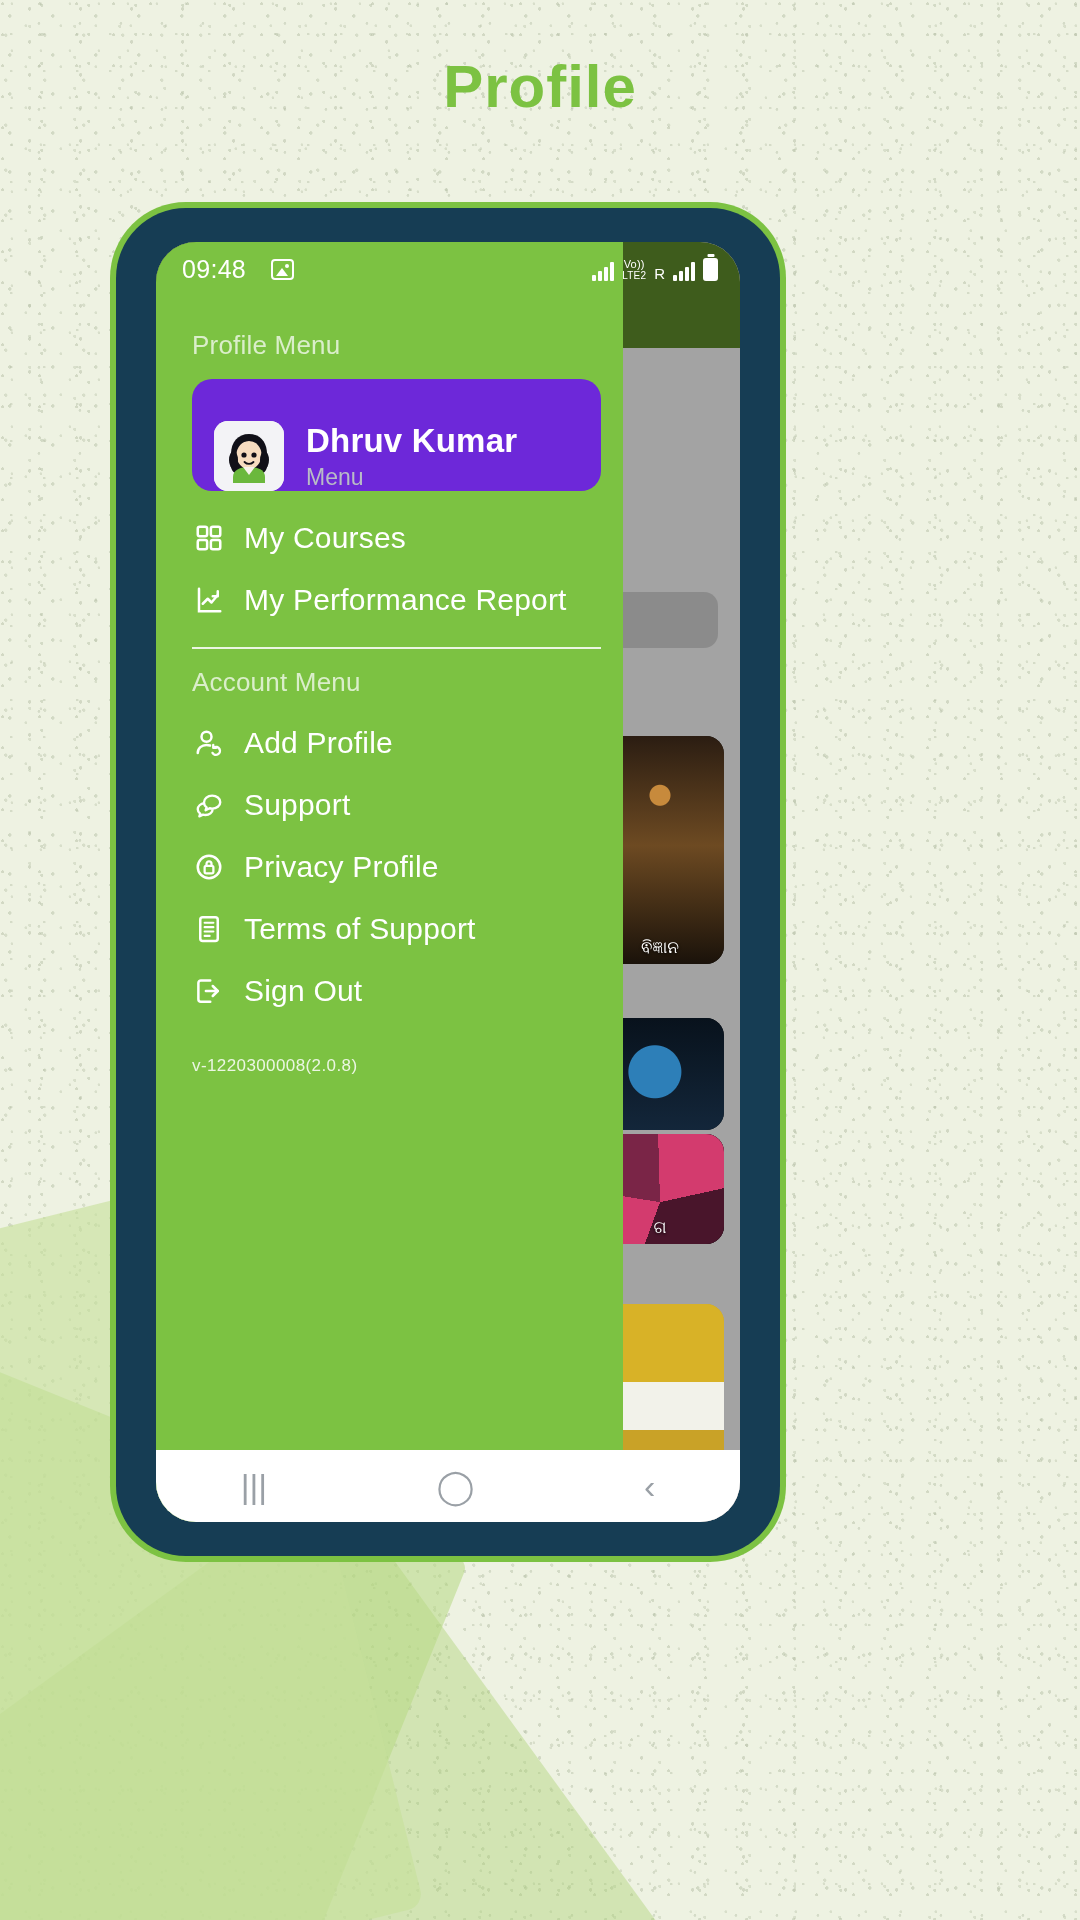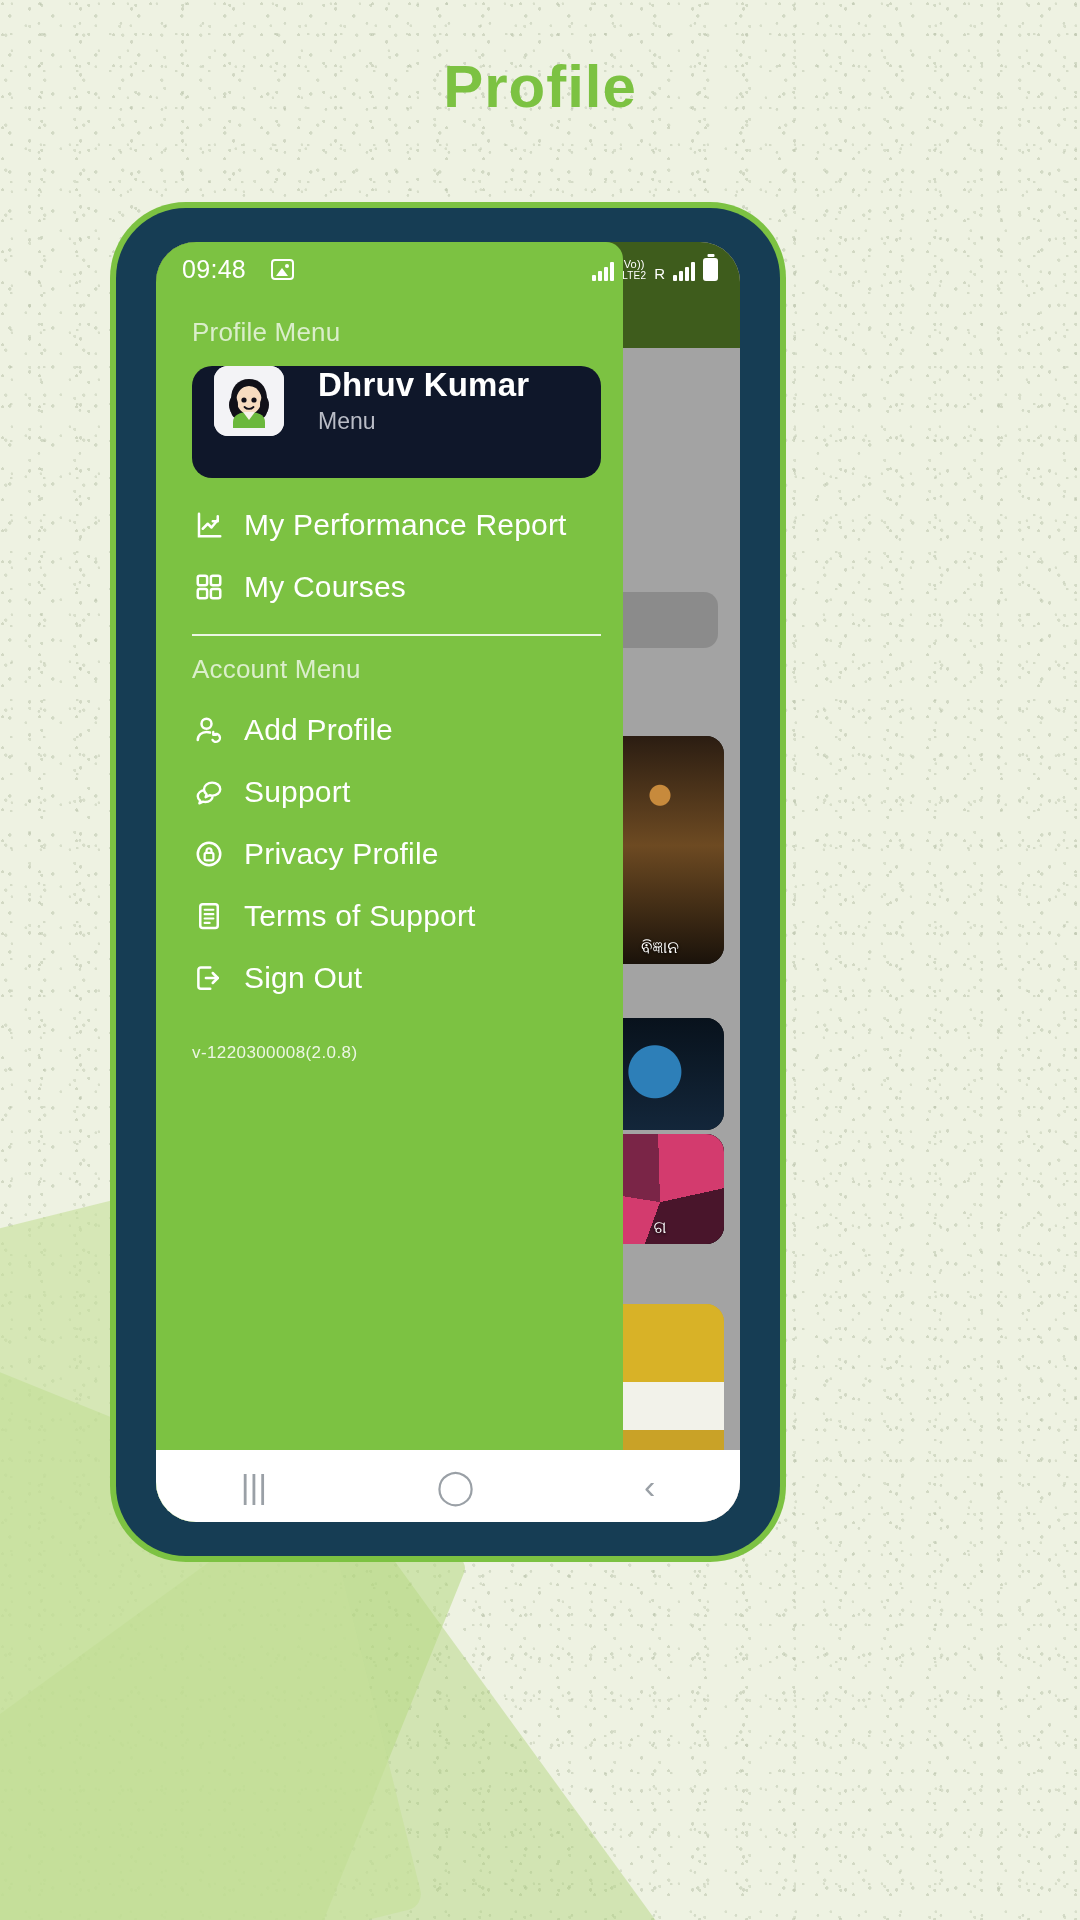--- a/index.html
+++ b/index.html
@@ -227,8 +227,8 @@
     width: 80%;
     background: #7cc242;
     z-index: 20;
-    padding: 3px 0 0 0;
-    display: flex; flex-direction: column; border-radius: 17px;
+    padding: 16px 0 0 0;
+    display: flex; flex-direction: column;
   }
   #drawer-top-pad { height: 54px; flex: none; }
   .section-title {

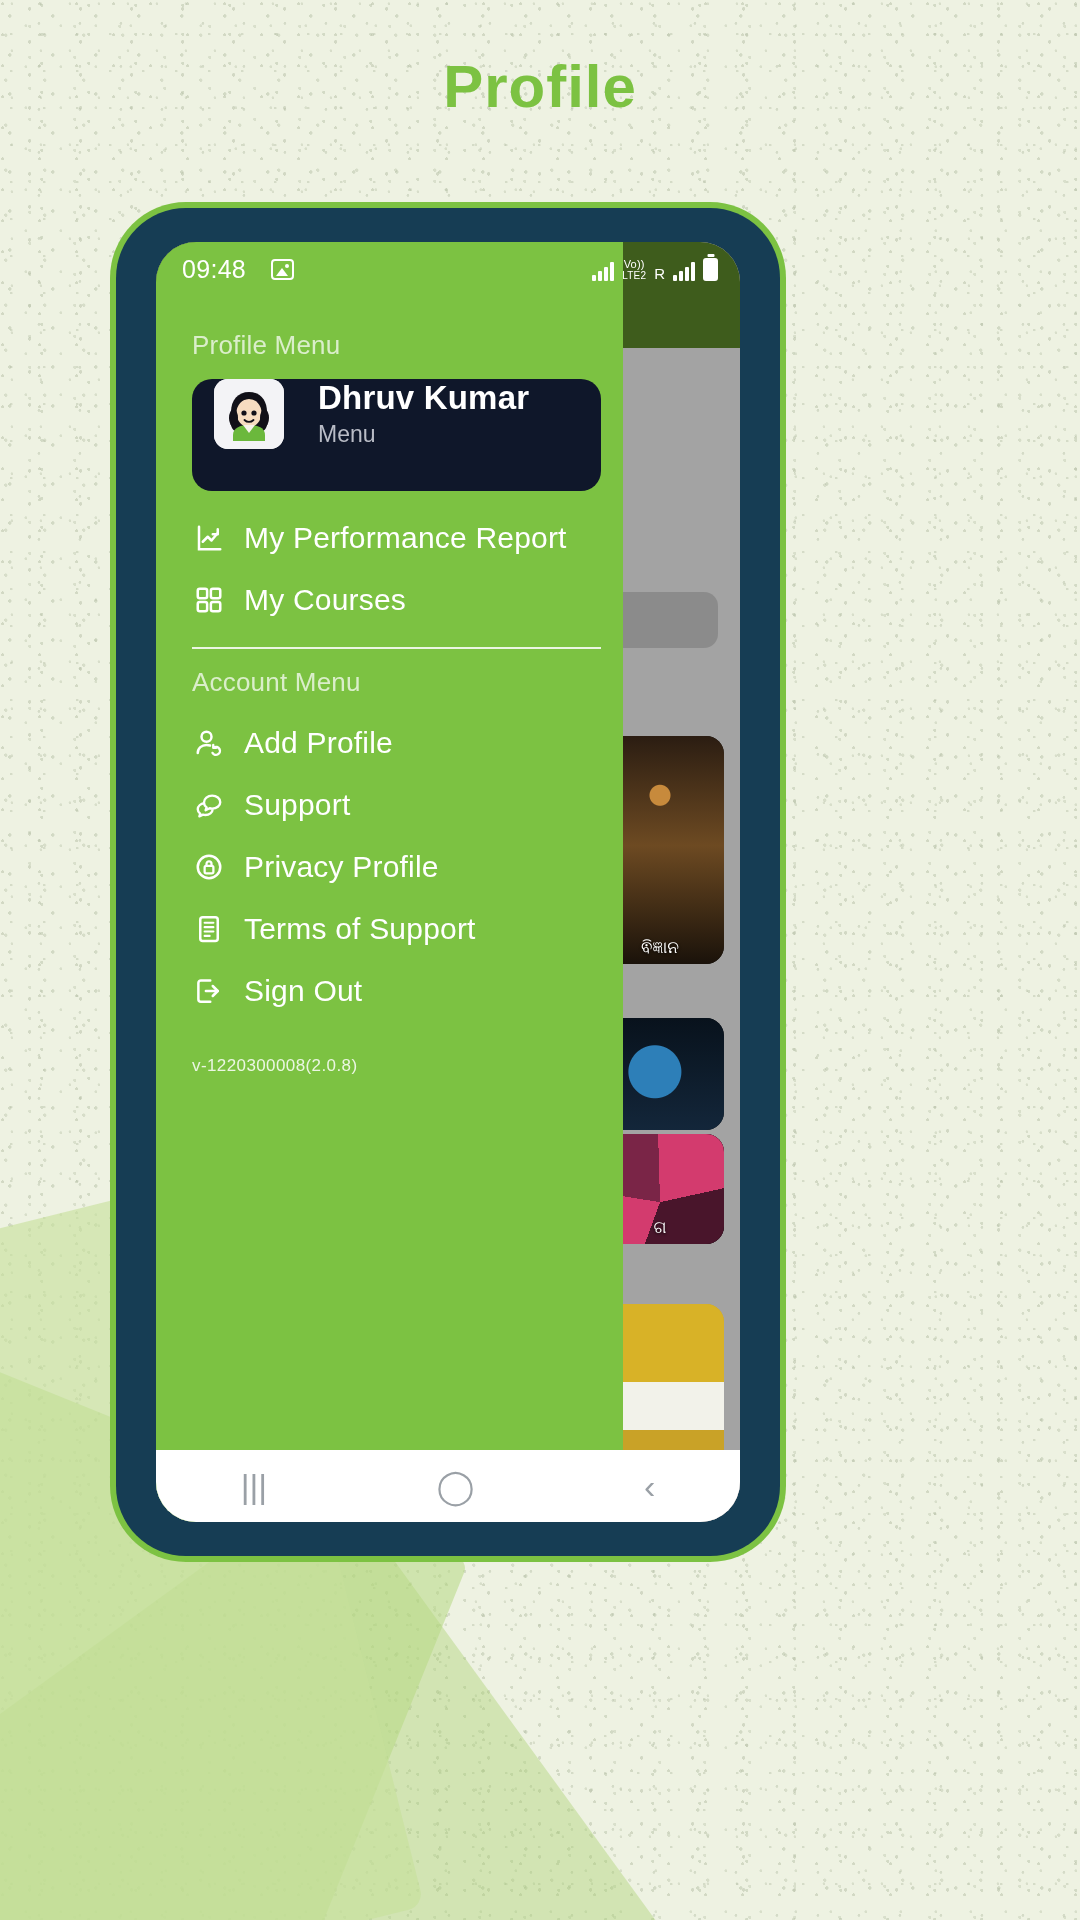--- a/index.html
+++ b/index.html
@@ -241,12 +241,12 @@
   
   #profile-card {
     margin: 4px 22px 0 36px;
-    background: #0f172a;
+    background: #6d28d9;
     border-radius: 20px;
     height: 112px;
-    display: flex; align-items: flex-start;
+    display: flex; align-items: flex-end;
     padding: 0 22px;
-    gap: 34px;
+    gap: 22px;
   }
   #avatar {
     width: 70px; height: 70px; flex: none;

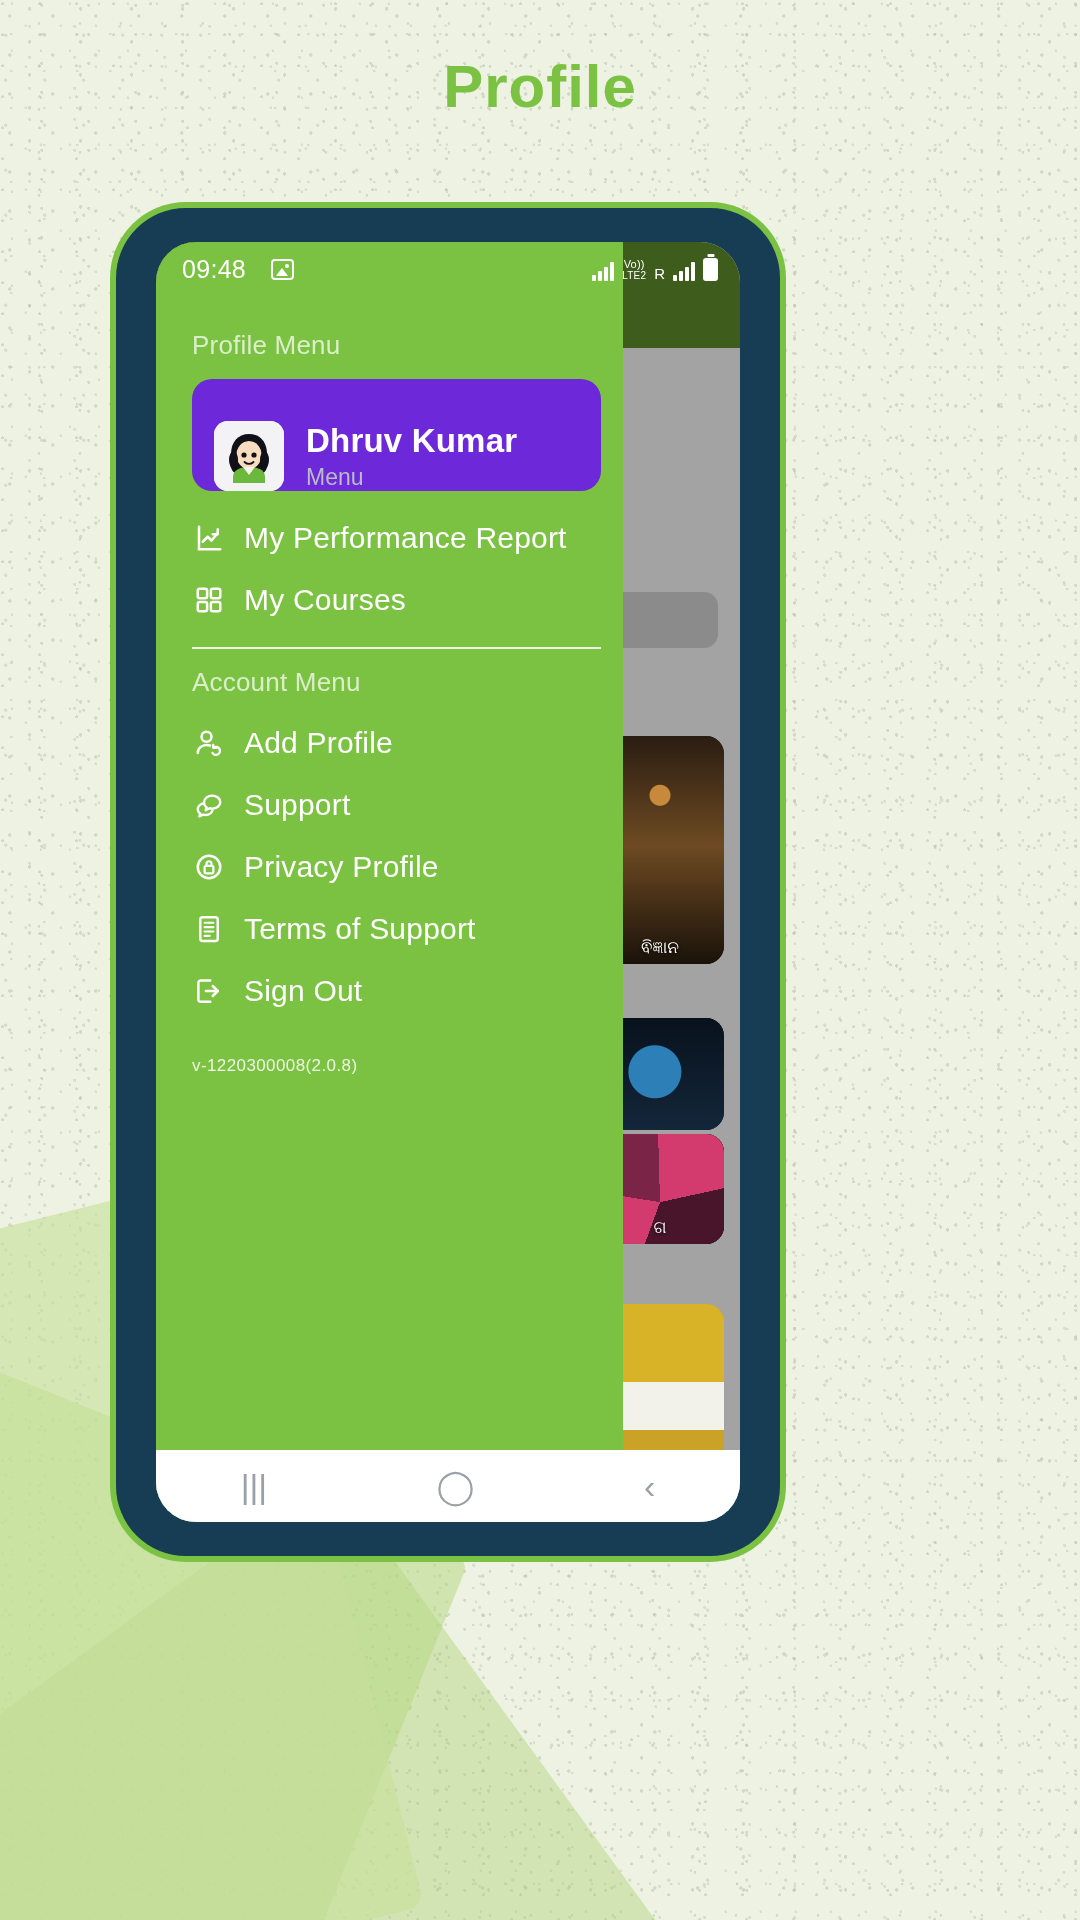--- a/index.html
+++ b/index.html
@@ -370,16 +370,6 @@
             <div class="menu-item">
               <span class="mi-icon">
                 <svg viewBox="0 0 24 24" width="30" height="30">
-                  <path d="M4 3v18h17" fill="none" stroke="#fff" stroke-width="2" stroke-linecap="round"></path>
-                  <path d="M7 15l4-4 3 3 5-6" fill="none" stroke="#fff" stroke-width="2" stroke-linecap="round" stroke-linejoin="round"></path>
-                  <path d="M19 5v4h-4" fill="none" stroke="#fff" stroke-width="2" stroke-linecap="round" stroke-linejoin="round"></path>
-                </svg>
-              </span>
-              <span>My Performance Report</span>
-            </div>
-            <div class="menu-item">
-              <span class="mi-icon">
-                <svg viewBox="0 0 24 24" width="30" height="30">
                   <rect x="3" y="3" width="7.5" height="7.5" rx="1.6" fill="none" stroke="#fff" stroke-width="2"></rect>
                   <rect x="13.5" y="3" width="7.5" height="7.5" rx="1.6" fill="none" stroke="#fff" stroke-width="2"></rect>
                   <rect x="3" y="13.5" width="7.5" height="7.5" rx="1.6" fill="none" stroke="#fff" stroke-width="2"></rect>
@@ -387,6 +377,16 @@
                 </svg>
               </span>
               <span>My Courses</span>
+            </div>
+            <div class="menu-item">
+              <span class="mi-icon">
+                <svg viewBox="0 0 24 24" width="30" height="30">
+                  <path d="M4 3v18h17" fill="none" stroke="#fff" stroke-width="2" stroke-linecap="round"></path>
+                  <path d="M7 15l4-4 3 3 5-6" fill="none" stroke="#fff" stroke-width="2" stroke-linecap="round" stroke-linejoin="round"></path>
+                  <path d="M19 5v4h-4" fill="none" stroke="#fff" stroke-width="2" stroke-linecap="round" stroke-linejoin="round"></path>
+                </svg>
+              </span>
+              <span>My Performance Report</span>
             </div>
           </div>
 

